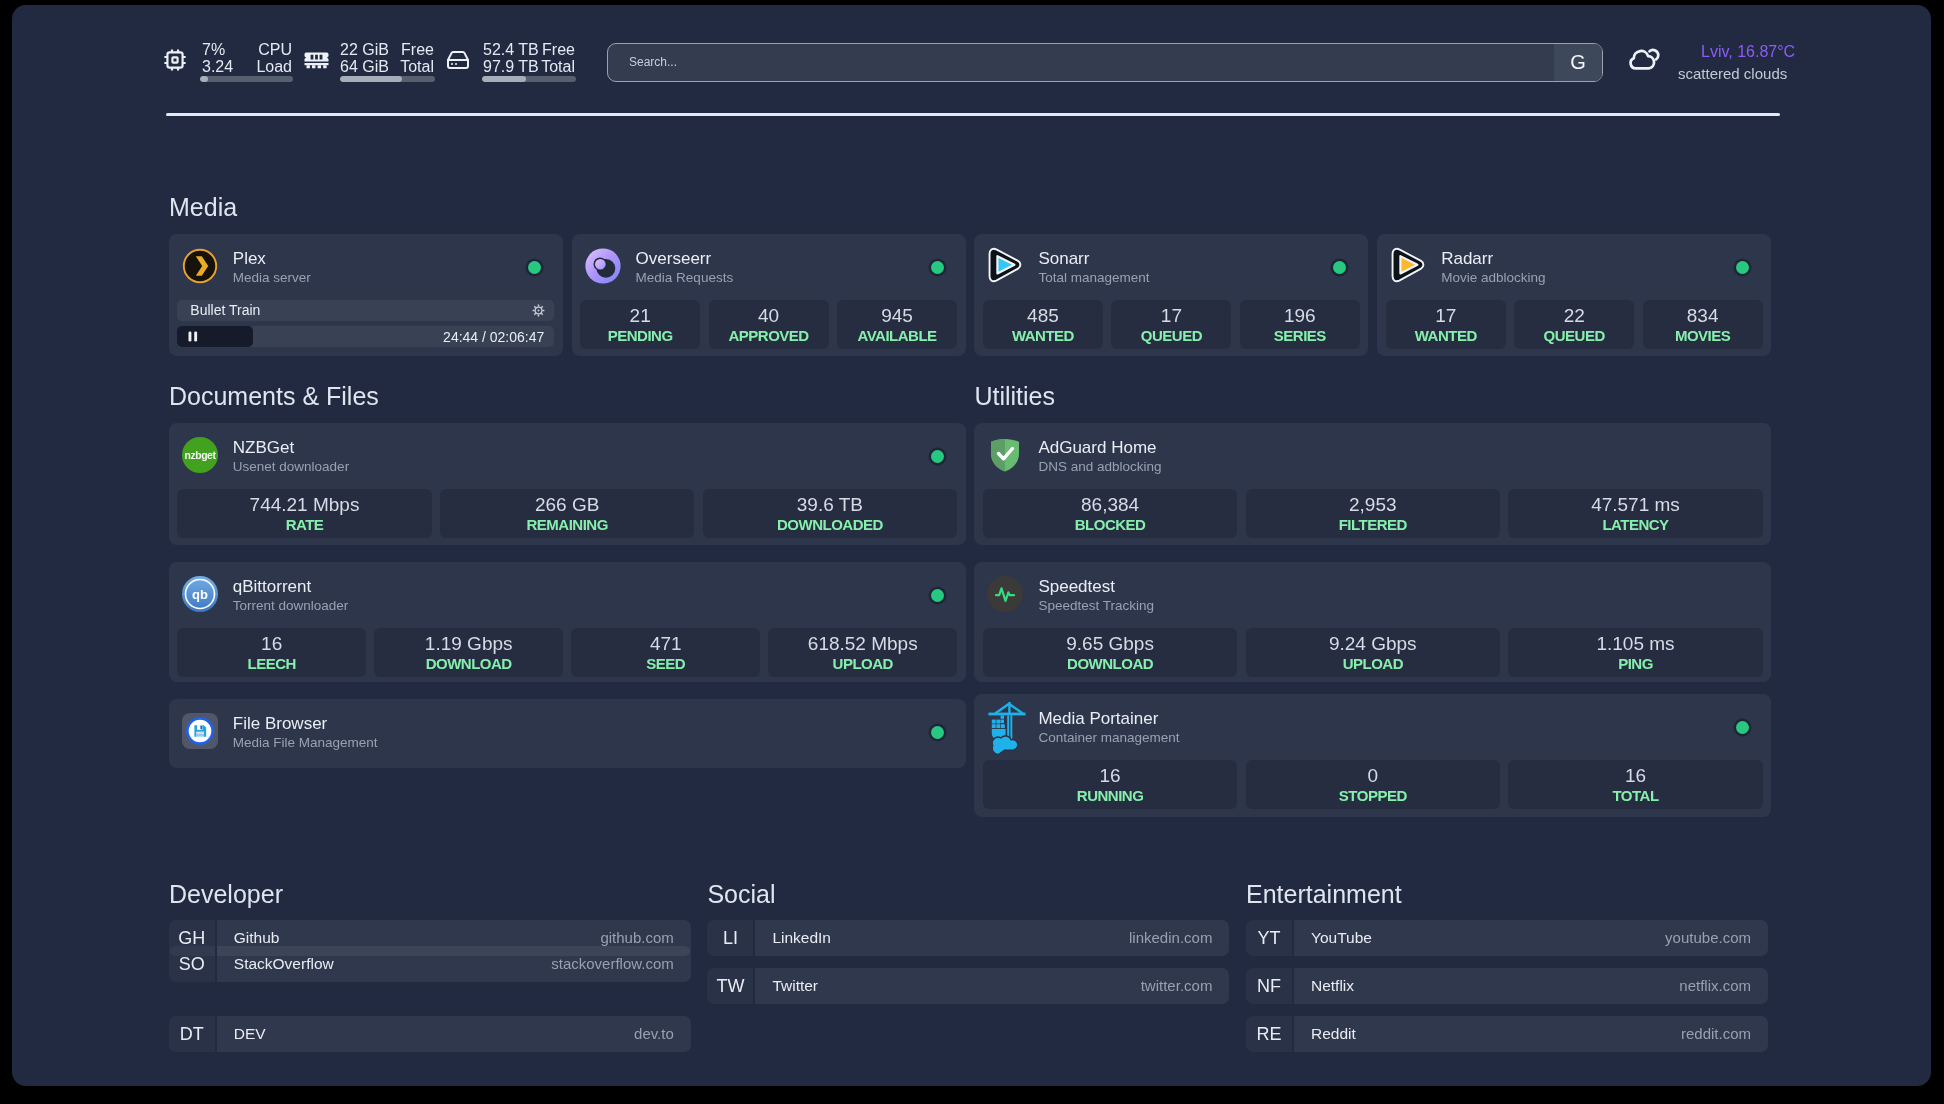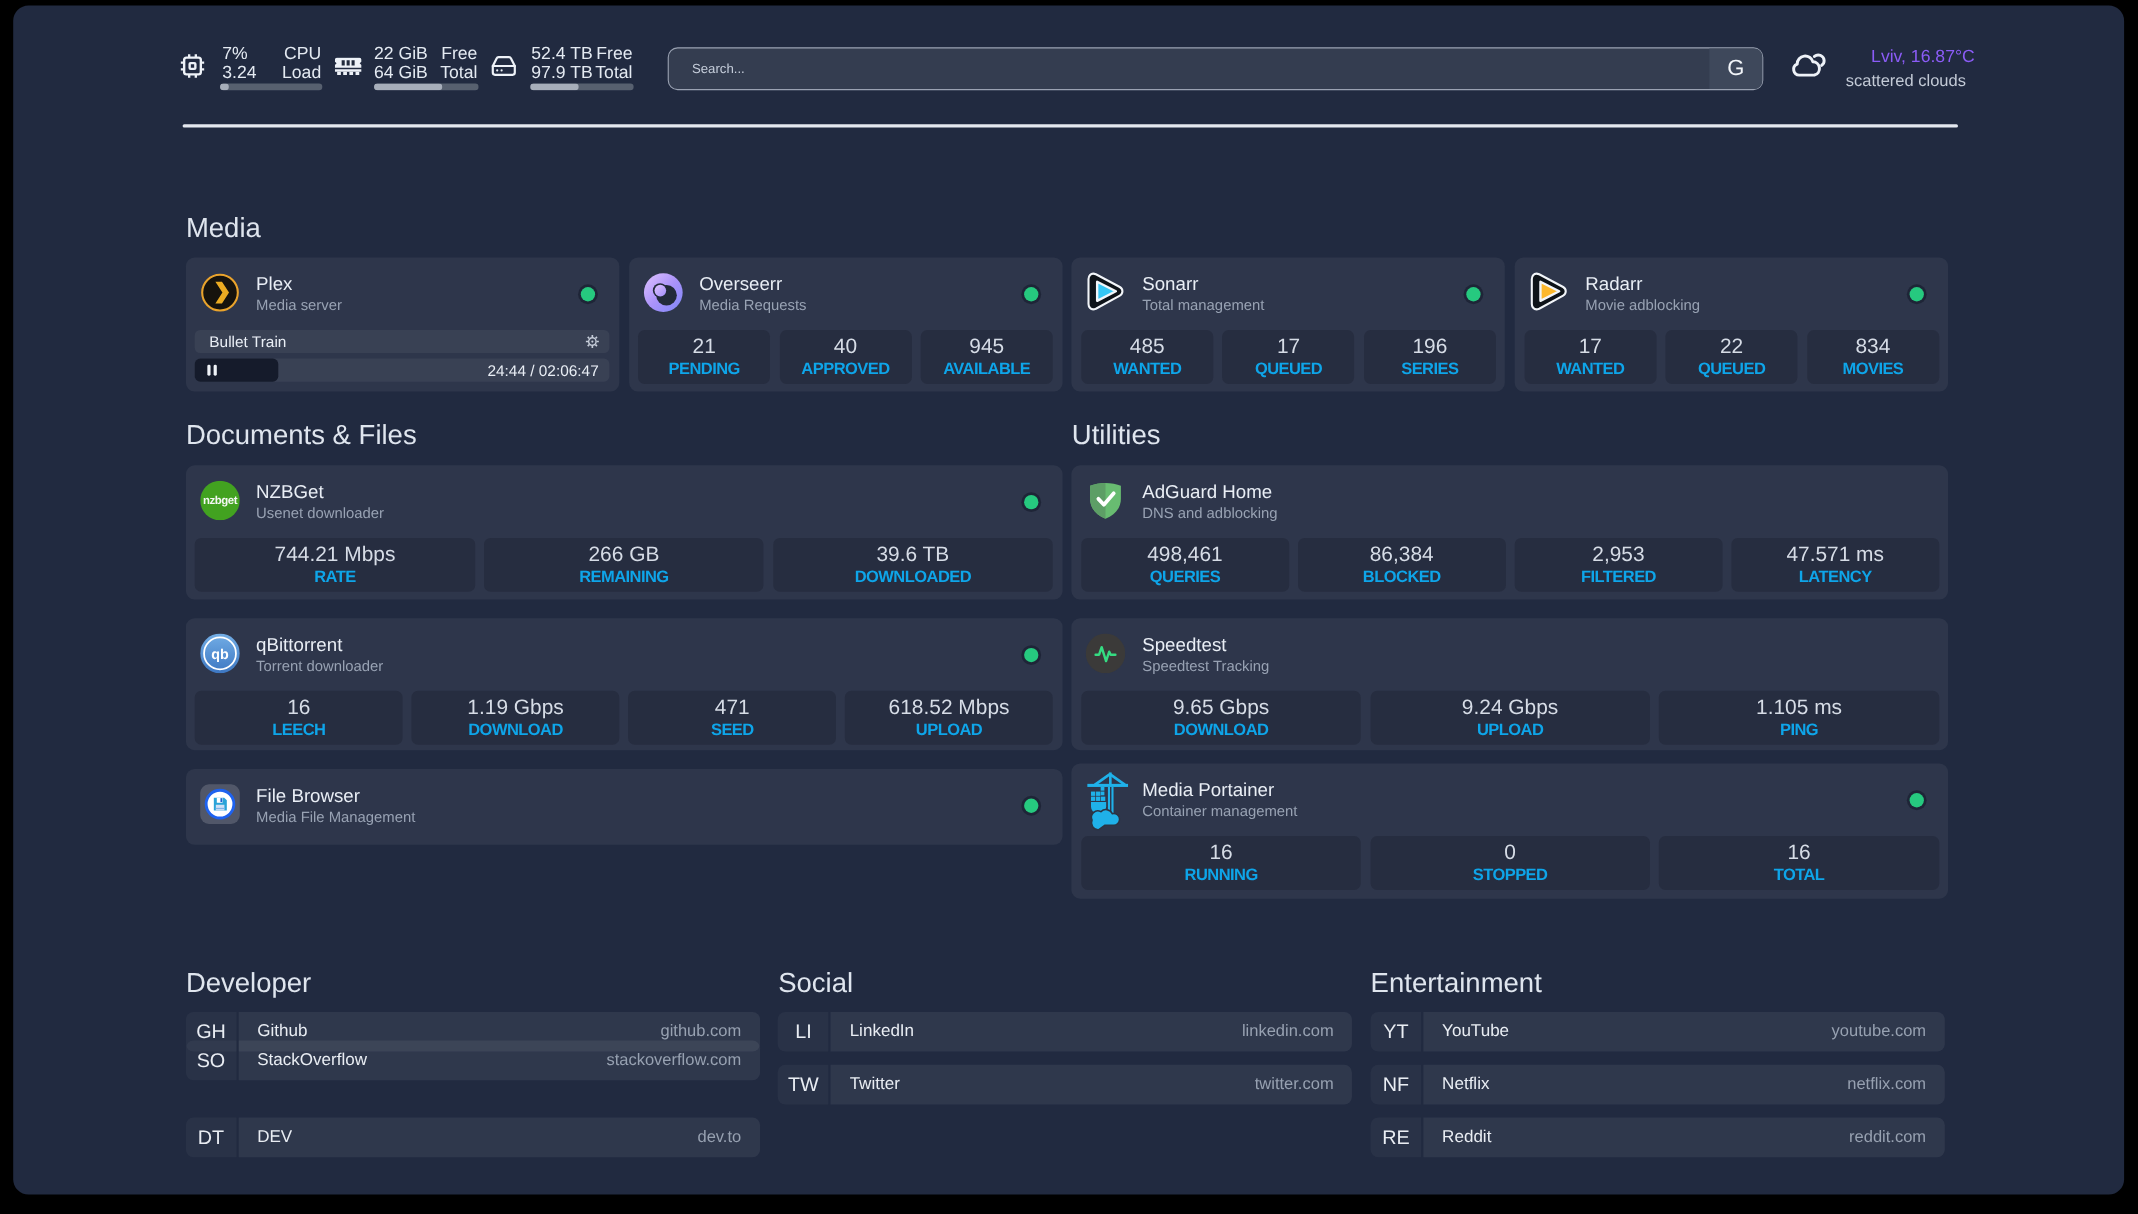--- a/index.html
+++ b/index.html
@@ -45,7 +45,7 @@
   .tile { flex:1; background:rgba(8,12,22,0.2); border-radius:6px; text-align:center;
     padding-top:4px; }
   .tile .v { font-size:19px; color:#d6dce6; line-height:23px; }
-  .tile .l { font-size:15px; font-weight:bold; color:#0ea5e9; line-height:18px; letter-spacing:-0.5px; }
+  .tile .l { font-size:15px; font-weight:bold; color:#86efac; line-height:18px; letter-spacing:-0.5px; }
 
   
   .mrow { position:absolute; left:8.5px; right:8.5px; height:21px;

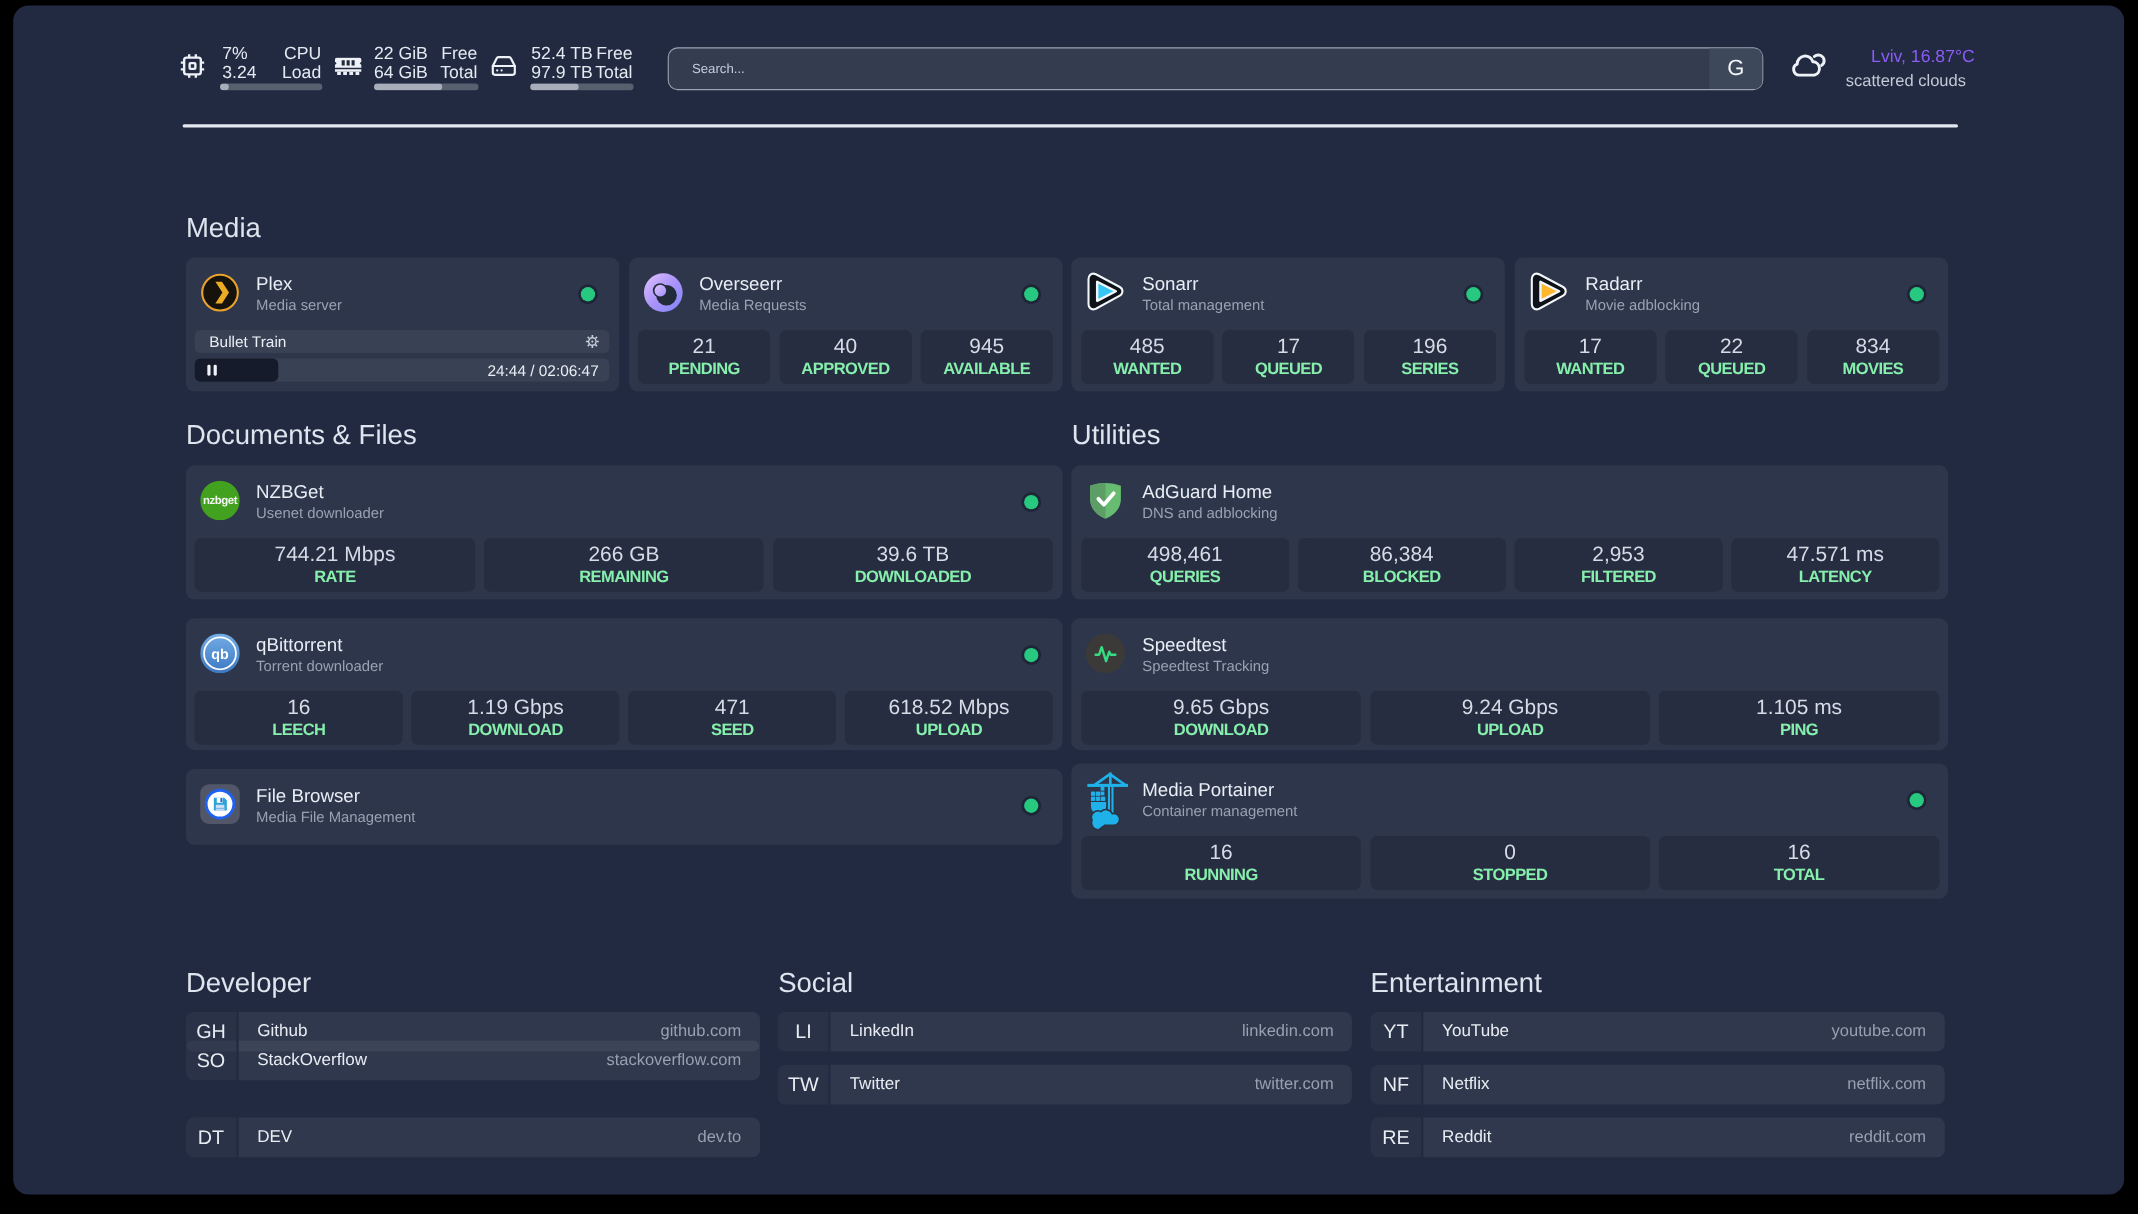--- a/index.html
+++ b/index.html
@@ -343,10 +343,6 @@
       <div class="cdesc">DNS and adblocking</div>
     </div>
     <div class="tiles">
-      <div class="tile">
-          <div class="v">498,461</div>
-          <div class="l">QUERIES</div>
-        </div>
       <div class="tile">
           <div class="v">86,384</div>
           <div class="l">BLOCKED</div>

